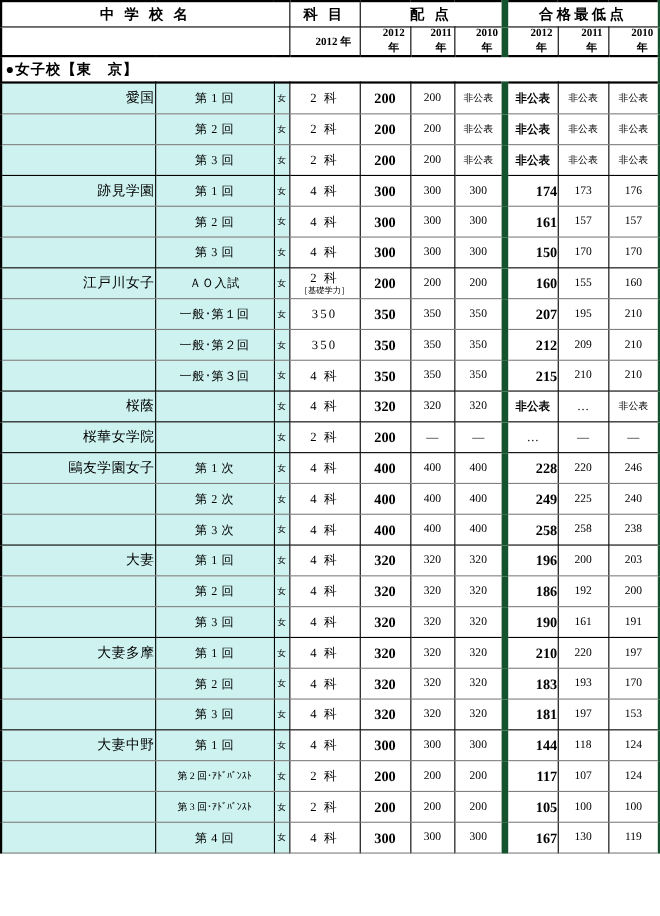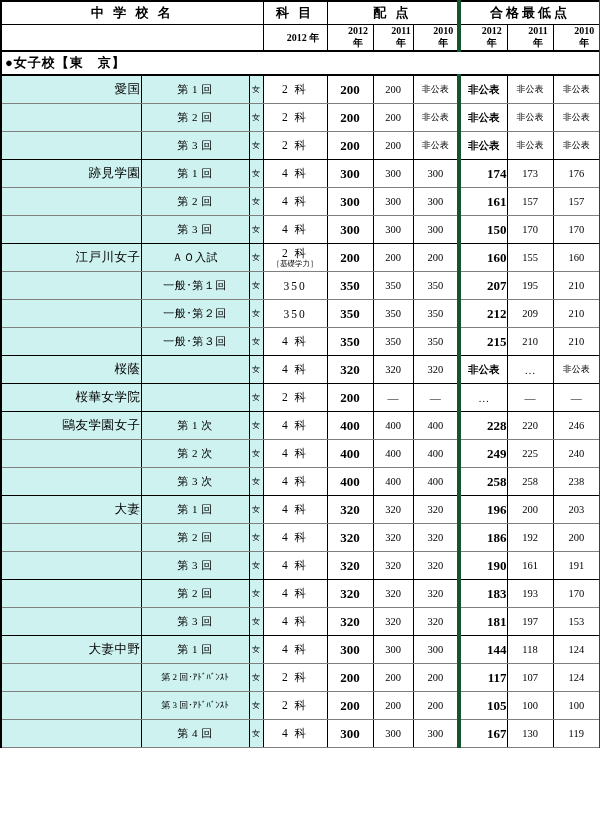--- a/index.html
+++ b/index.html
@@ -80,7 +80,7 @@
   .br{border-right:1px solid #000;}
   .bb{border-bottom:1px solid #000;}
   .thickl{border-left:2px solid #000;}
-  .thickr{border-right:4px solid #14532d;}
+  .thickr{border-right:6px solid #14532d;}
   .thickt{border-top:2px solid #000;}
   .thickb{border-bottom:2px solid #000;}
   .thin-b{border-bottom:1px solid #7f7f7f;}

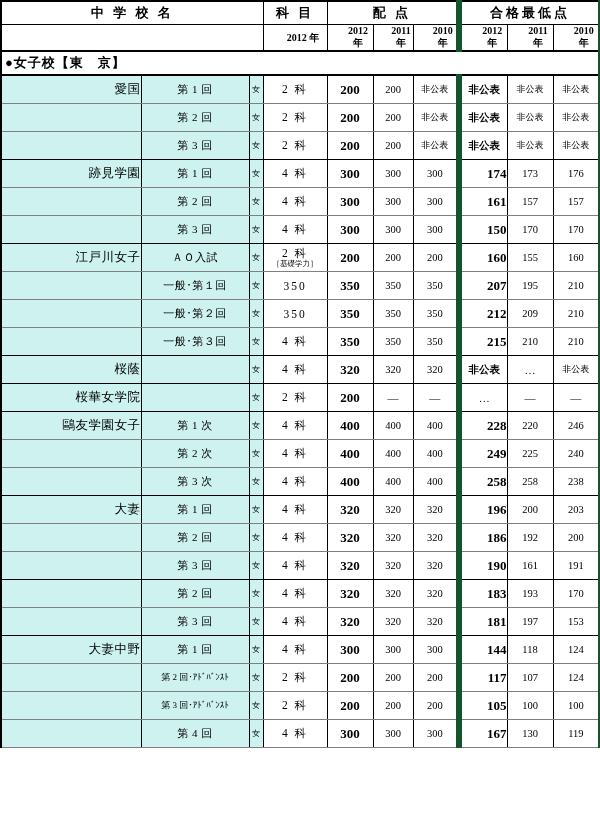--- a/index.html
+++ b/index.html
@@ -343,6 +343,18 @@
           <td class="white m-sm thickr bb">191</td>
         </tr>
         <tr class="b">
+          <td class="cyan school thickl br thin-b">大妻多摩</td>
+          <td class="cyan round  br thin-b">第 1 回</td>
+          <td class="cyan sex br thin-b">女</td>
+          <td class="white sub br thin-b">4 科</td>
+          <td class="white p-big br thin-b">320</td>
+          <td class="white p-sm br thin-b">320</td>
+          <td class="white p-sm thickr thin-b">320</td>
+          <td class="white m-big br thin-b">210</td>
+          <td class="white m-sm br thin-b">220</td>
+          <td class="white m-sm thickr thin-b">197</td>
+        </tr>
+        <tr class="b">
           <td class="cyan school thickl br thin-b"></td>
           <td class="cyan round  br thin-b">第 2 回</td>
           <td class="cyan sex br thin-b">女</td>

